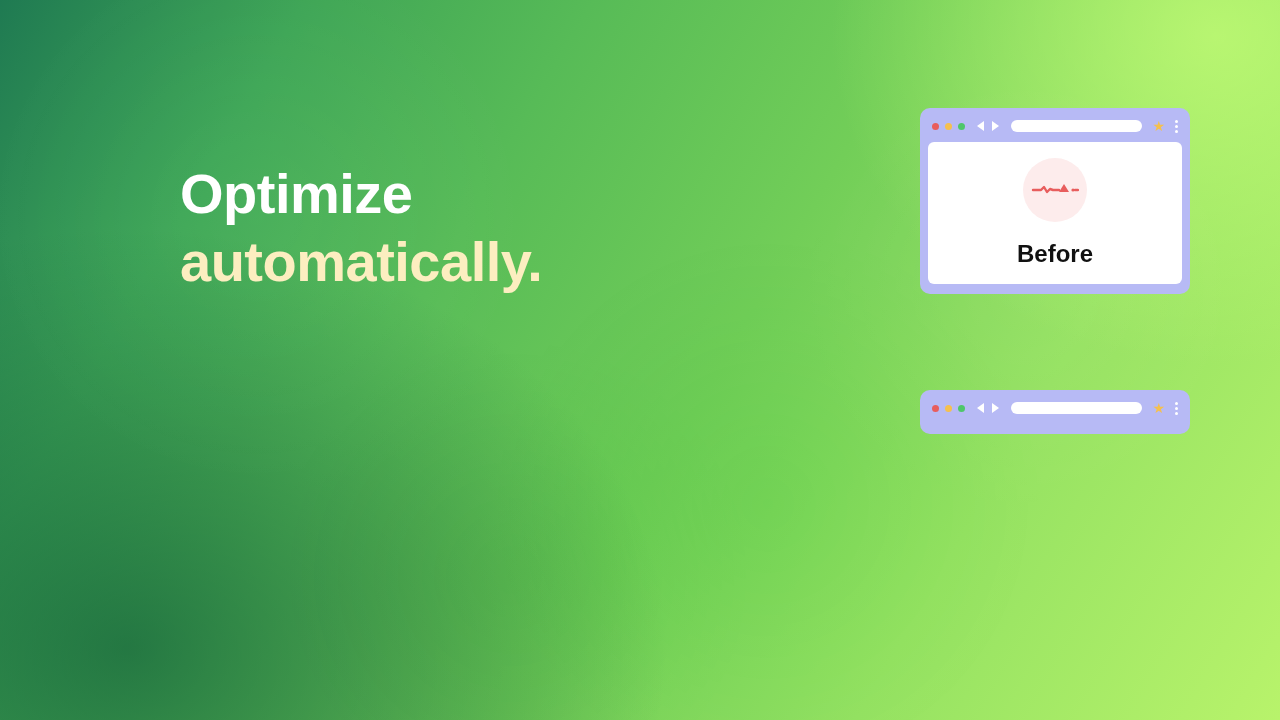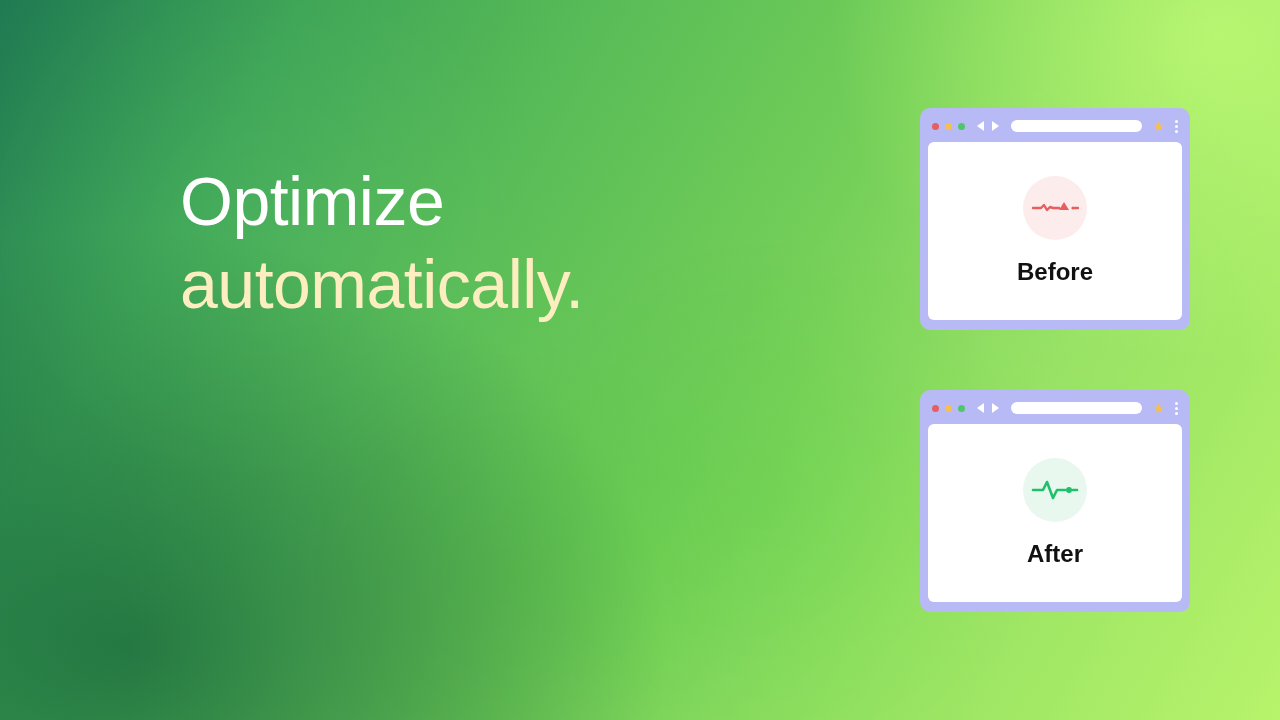--- a/index.html
+++ b/index.html
@@ -28,9 +28,9 @@
     position: absolute;
     left: 180px;
     top: 160px;
-    font-size: 68px;
+    font-size: 56px;
     line-height: 1.22;
-    font-weight: 400;
+    font-weight: 700;
     letter-spacing: -0.5px;
     color: #ffffff;
   }

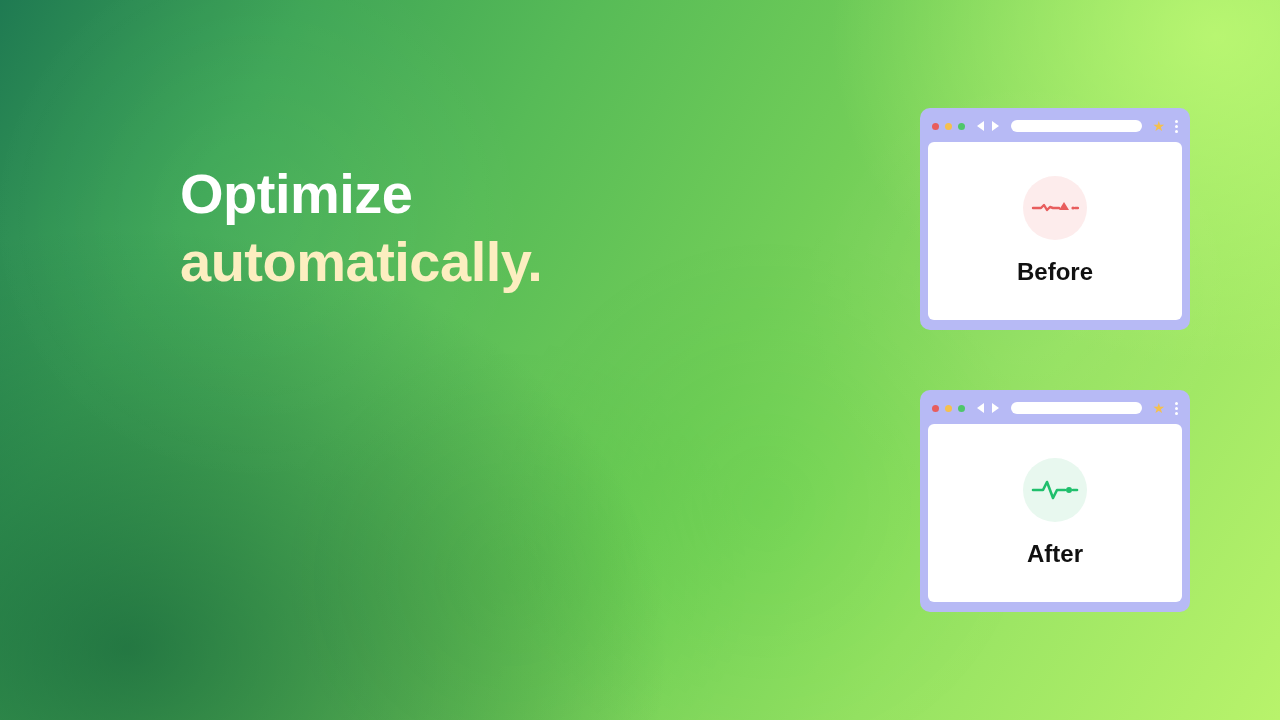--- a/index.html
+++ b/index.html
@@ -84,7 +84,7 @@
   .viewport {
     background: #ffffff;
     border-radius: 6px;
-    height: 178px;
+    height: 142px;
     display: flex;
     flex-direction: column;
     align-items: center;

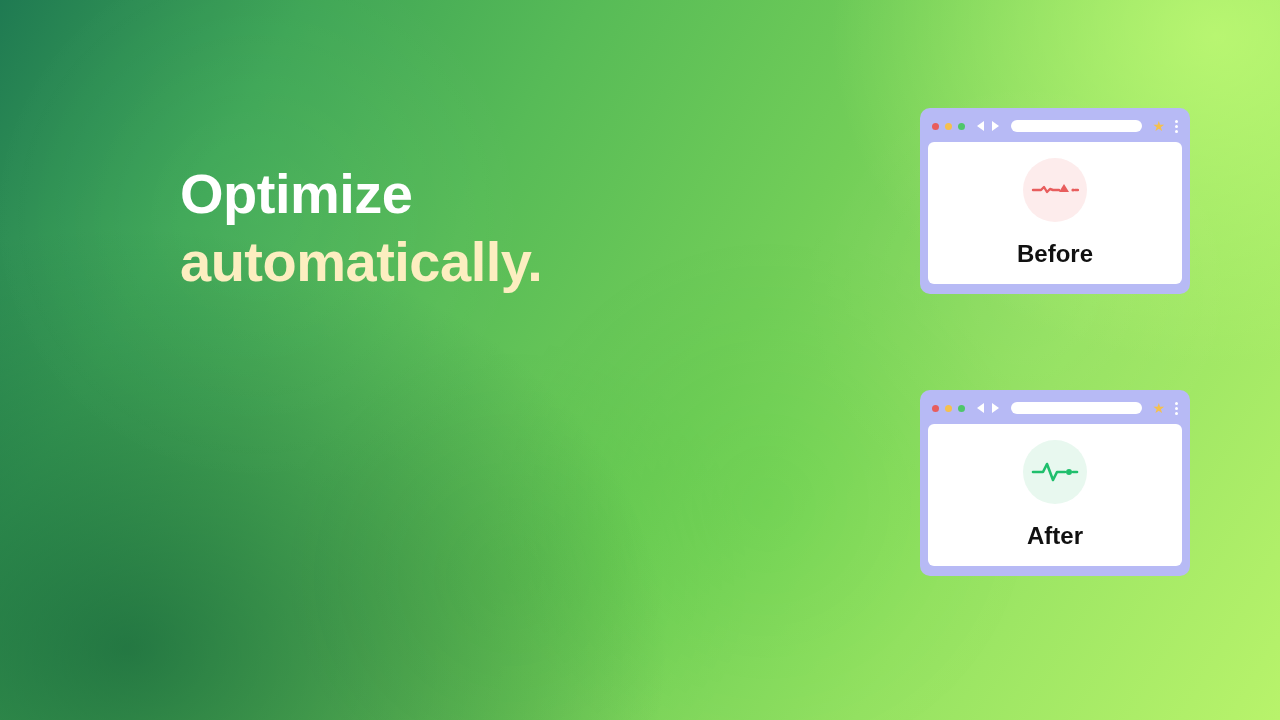--- a/index.html
+++ b/index.html
@@ -160,16 +160,6 @@
           <span></span>
         </span>
     </div>
-    <div class="viewport">
-      <div class="signal-badge good">
-        <svg width="48" height="24" viewBox="0 0 48 24">
-          <path d="M2 12 L12 12 L16 4 L22 20 L26 12 L34 12" stroke="#1fbf6c" stroke-width="2.6" fill="none" stroke-linecap="round" stroke-linejoin="round"></path>
-          <circle cx="38" cy="12" r="3" fill="#1fbf6c"></circle>
-          <line x1="42" y1="12" x2="46" y2="12" stroke="#1fbf6c" stroke-width="2.6" stroke-linecap="round"></line>
-        </svg>
-      </div>
-      <div class="card-label">After</div>
-    </div>
   </div>
 
 </div>

